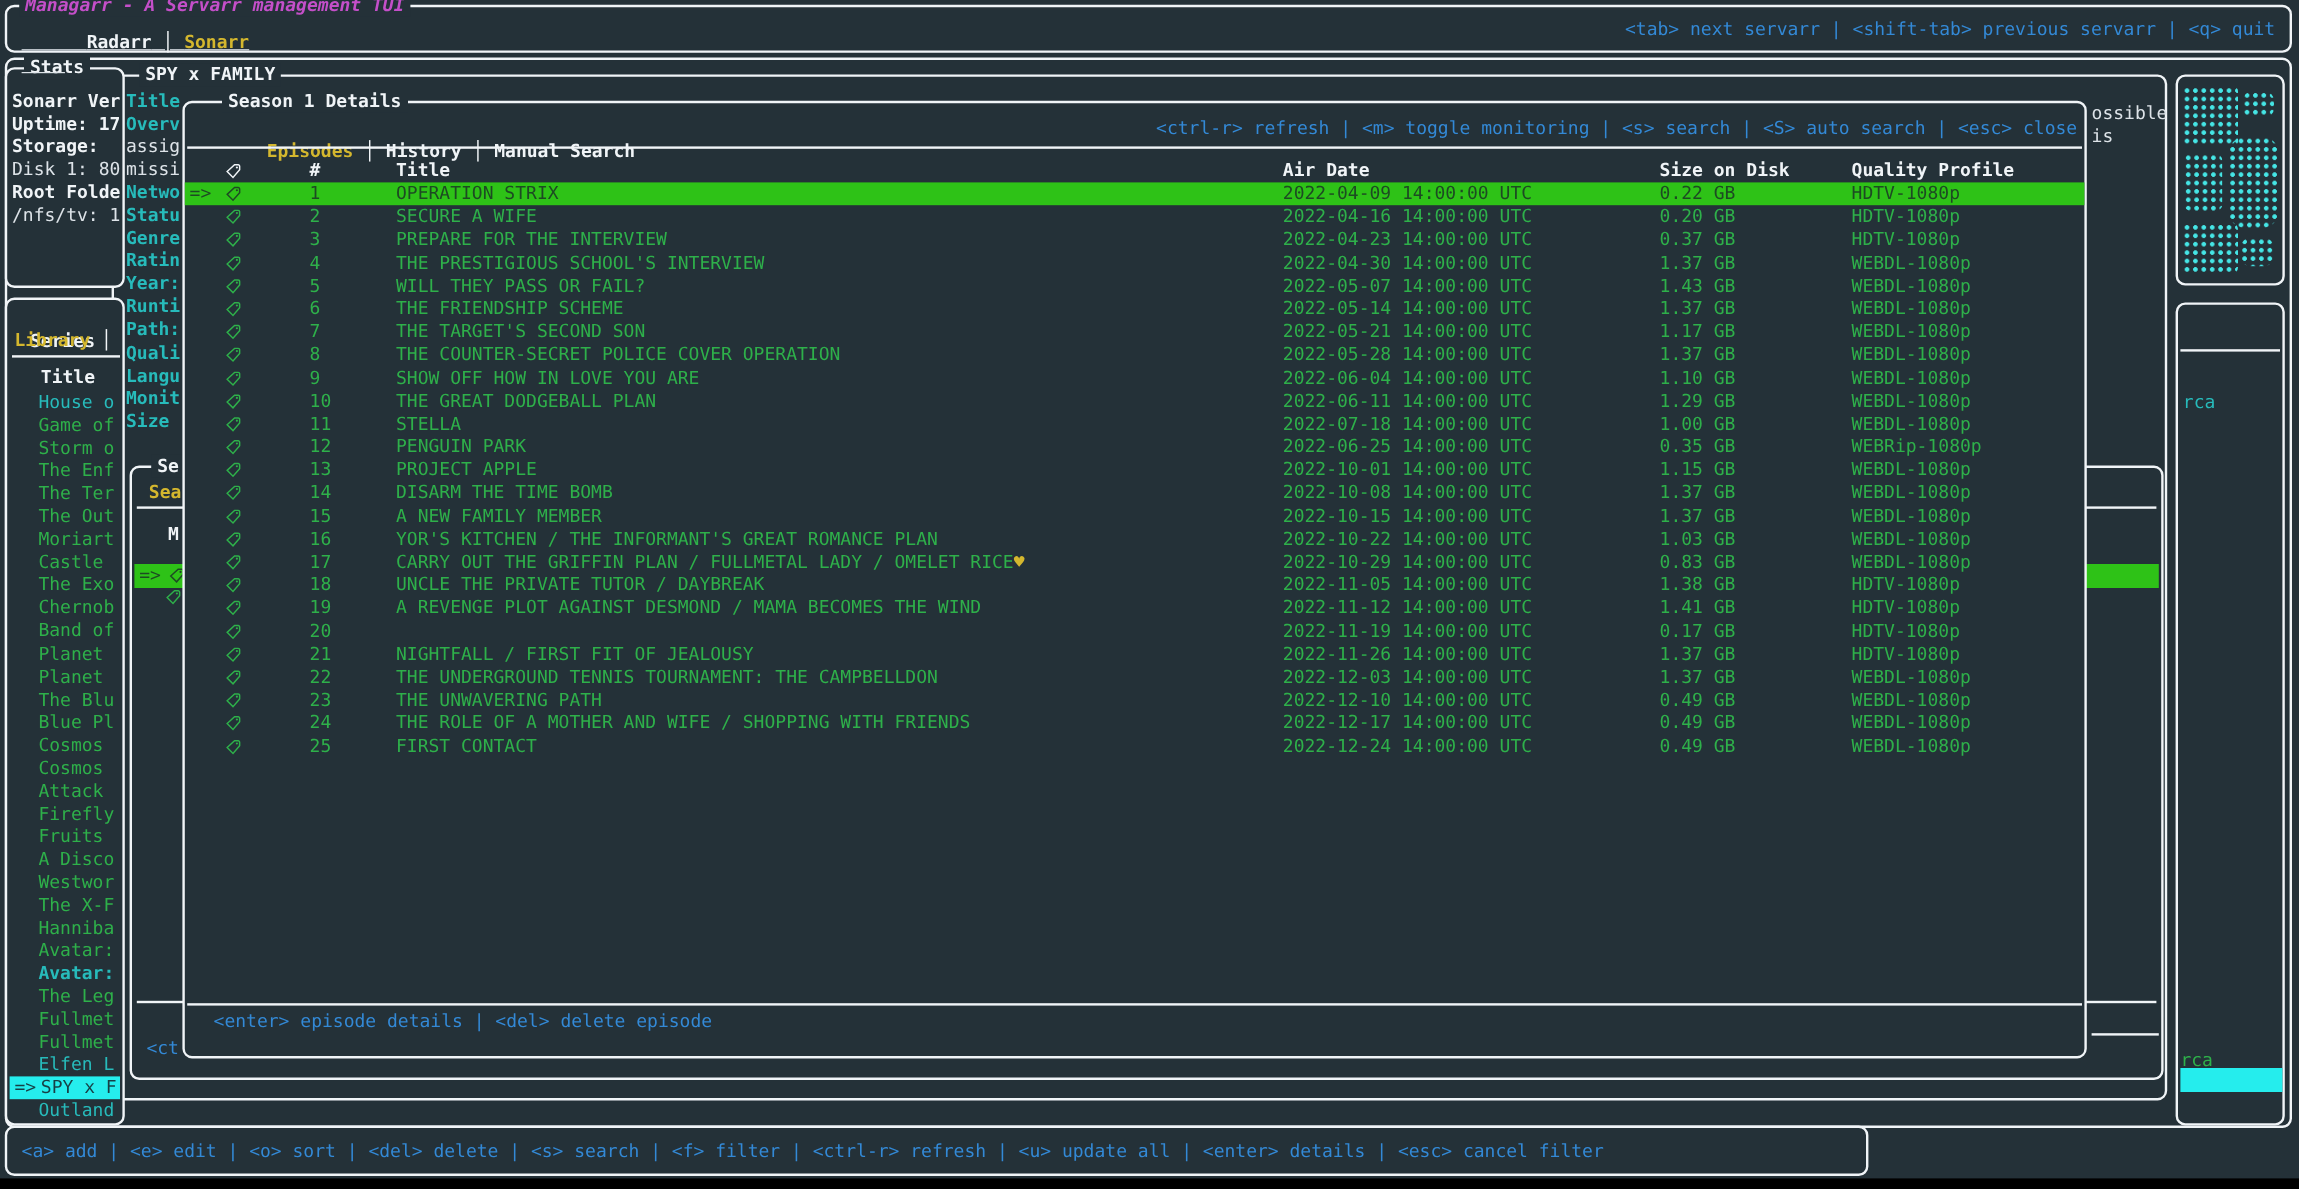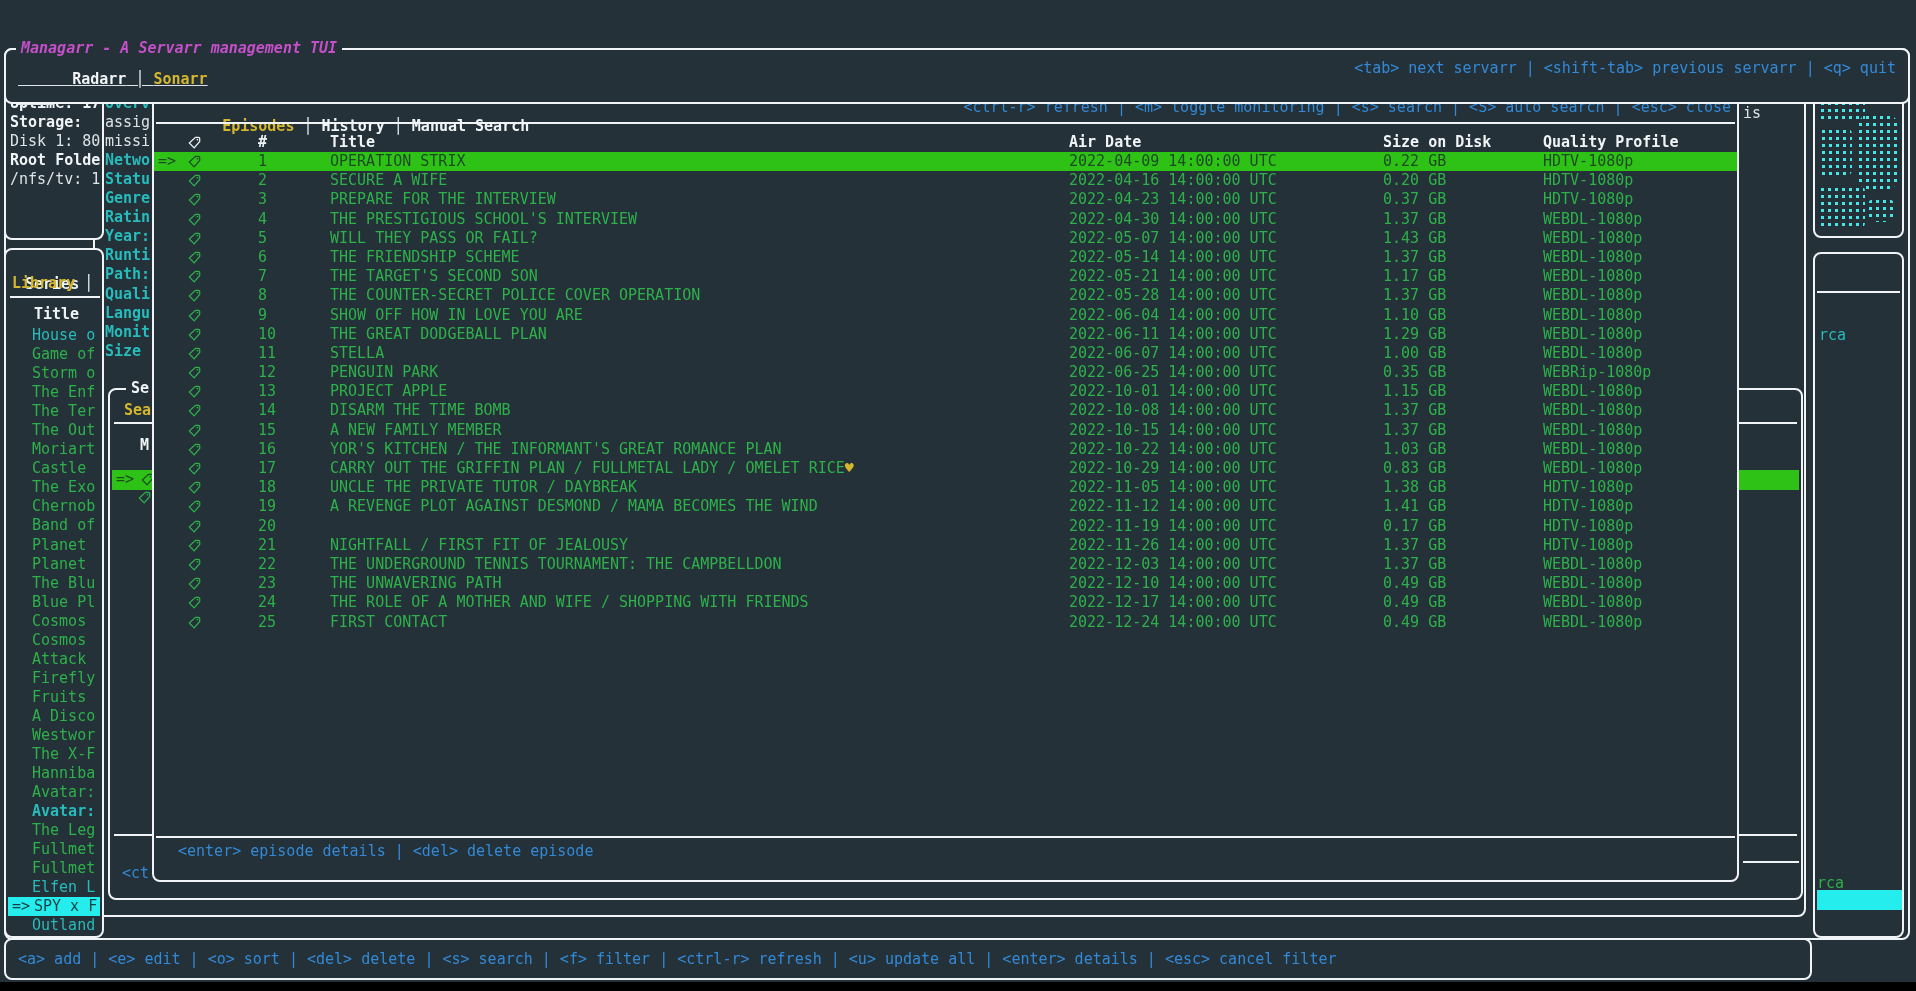--- a/index.html
+++ b/index.html
@@ -294,7 +294,7 @@
       </div>
   </div>
 
-  <div class="box" style="left:4px;top:4px;width:1906px;height:56px;margin-top:44px;">
+  <div class="box" style="left:4px;top:4px;width:1906px;height:40px;">
     <div class="box-title c-magenta" style="left:10px;background:var(--bg);">Managarr - A Servarr management TUI</div>
     <div class="t" style="left:12px;top:1px;text-decoration:underline;">
       <span class="c-whiteb">Radarr</span><span class="c-whiteb"> │ </span><span class="c-yellow">Sonarr</span>

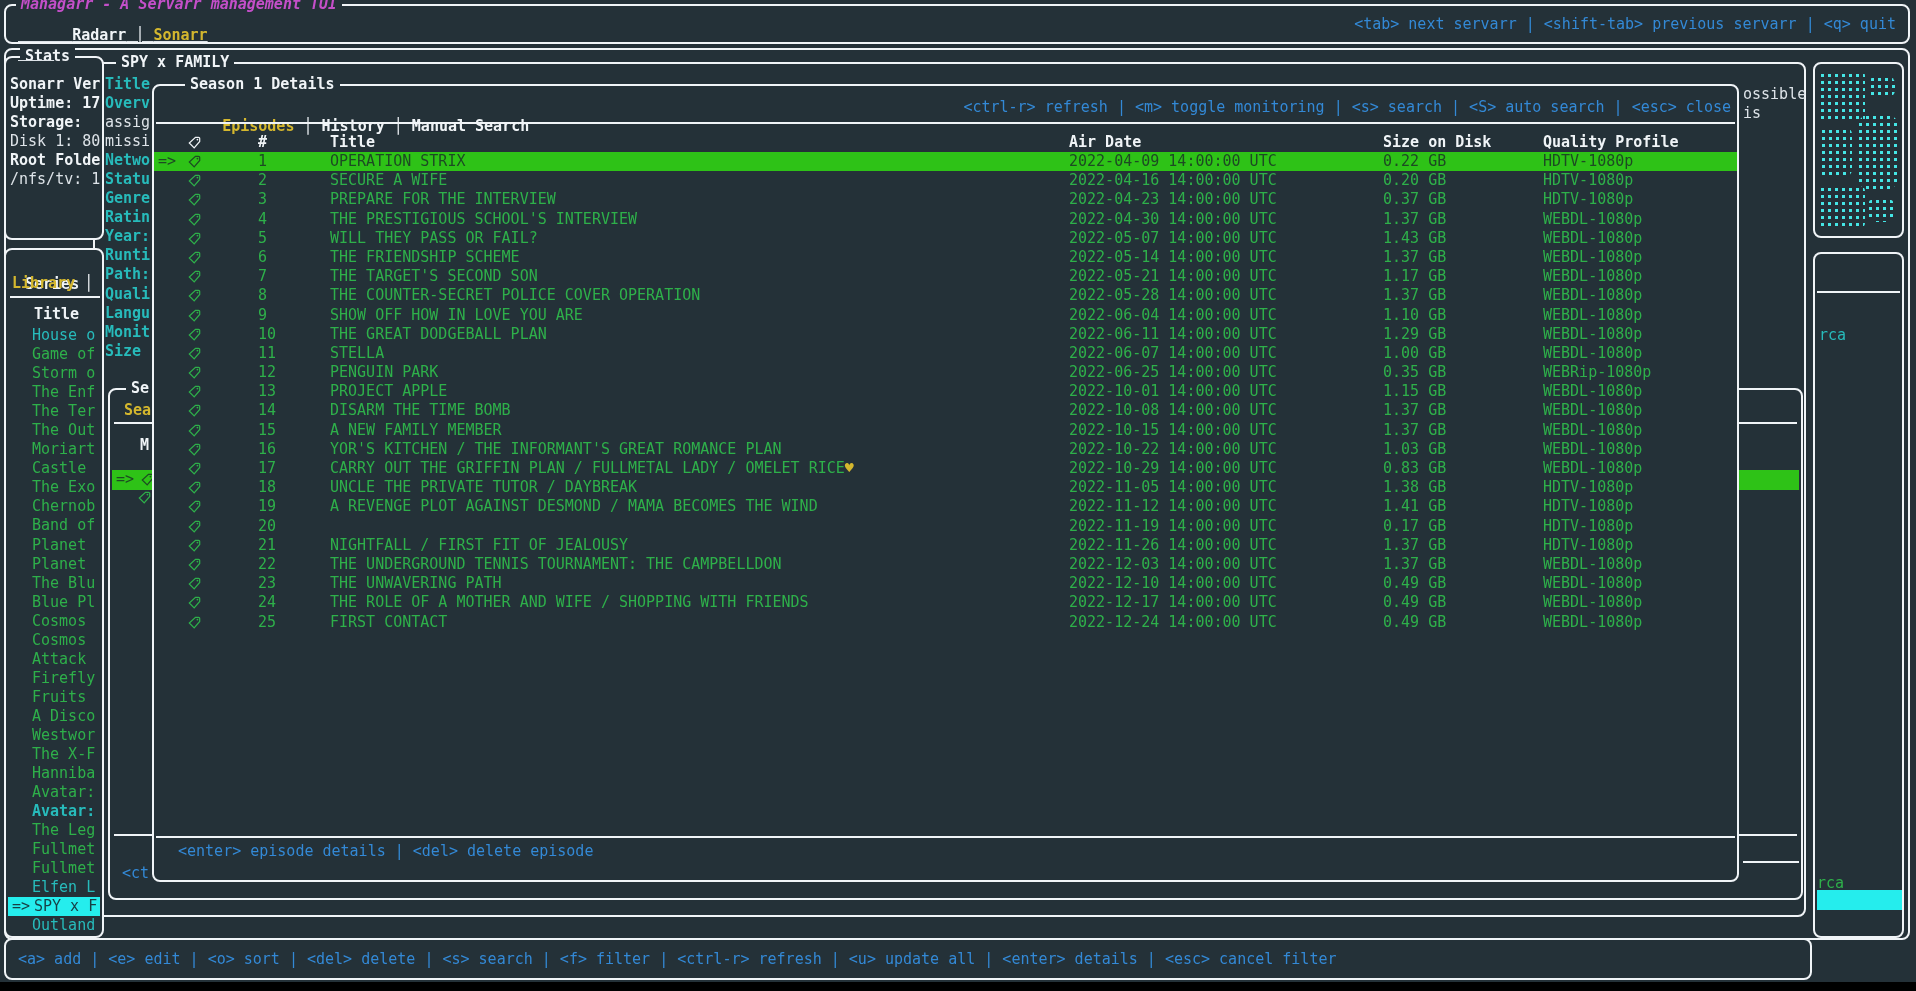--- a/index.html
+++ b/index.html
@@ -178,7 +178,7 @@
         <div class="erow"><span class="ec c-icon"><svg viewBox="0 0 16 16" width="13" height="15">
               <path d="M9.2 1.6h3.7a1.5 1.5 0 0 1 1.5 1.5v3.7L7.6 14.6 1.6 8.6z" fill="none" stroke="currentColor" stroke-width="1.5"></path>
               <circle cx="11.6" cy="4.4" r="1.1" fill="currentColor"></circle>
-            </svg></span><span class="ec c-num">11</span><span class="ec c-title">STELLA</span><span class="ec c-date">2022-06-07 14:00:00 UTC</span><span class="ec c-size">1.00 GB</span><span class="ec c-qual">WEBDL-1080p</span></div>
+            </svg></span><span class="ec c-num">11</span><span class="ec c-title">STELLA</span><span class="ec c-date">2022-07-18 14:00:00 UTC</span><span class="ec c-size">1.00 GB</span><span class="ec c-qual">WEBDL-1080p</span></div>
         <div class="erow"><span class="ec c-icon"><svg viewBox="0 0 16 16" width="13" height="15">
               <path d="M9.2 1.6h3.7a1.5 1.5 0 0 1 1.5 1.5v3.7L7.6 14.6 1.6 8.6z" fill="none" stroke="currentColor" stroke-width="1.5"></path>
               <circle cx="11.6" cy="4.4" r="1.1" fill="currentColor"></circle>

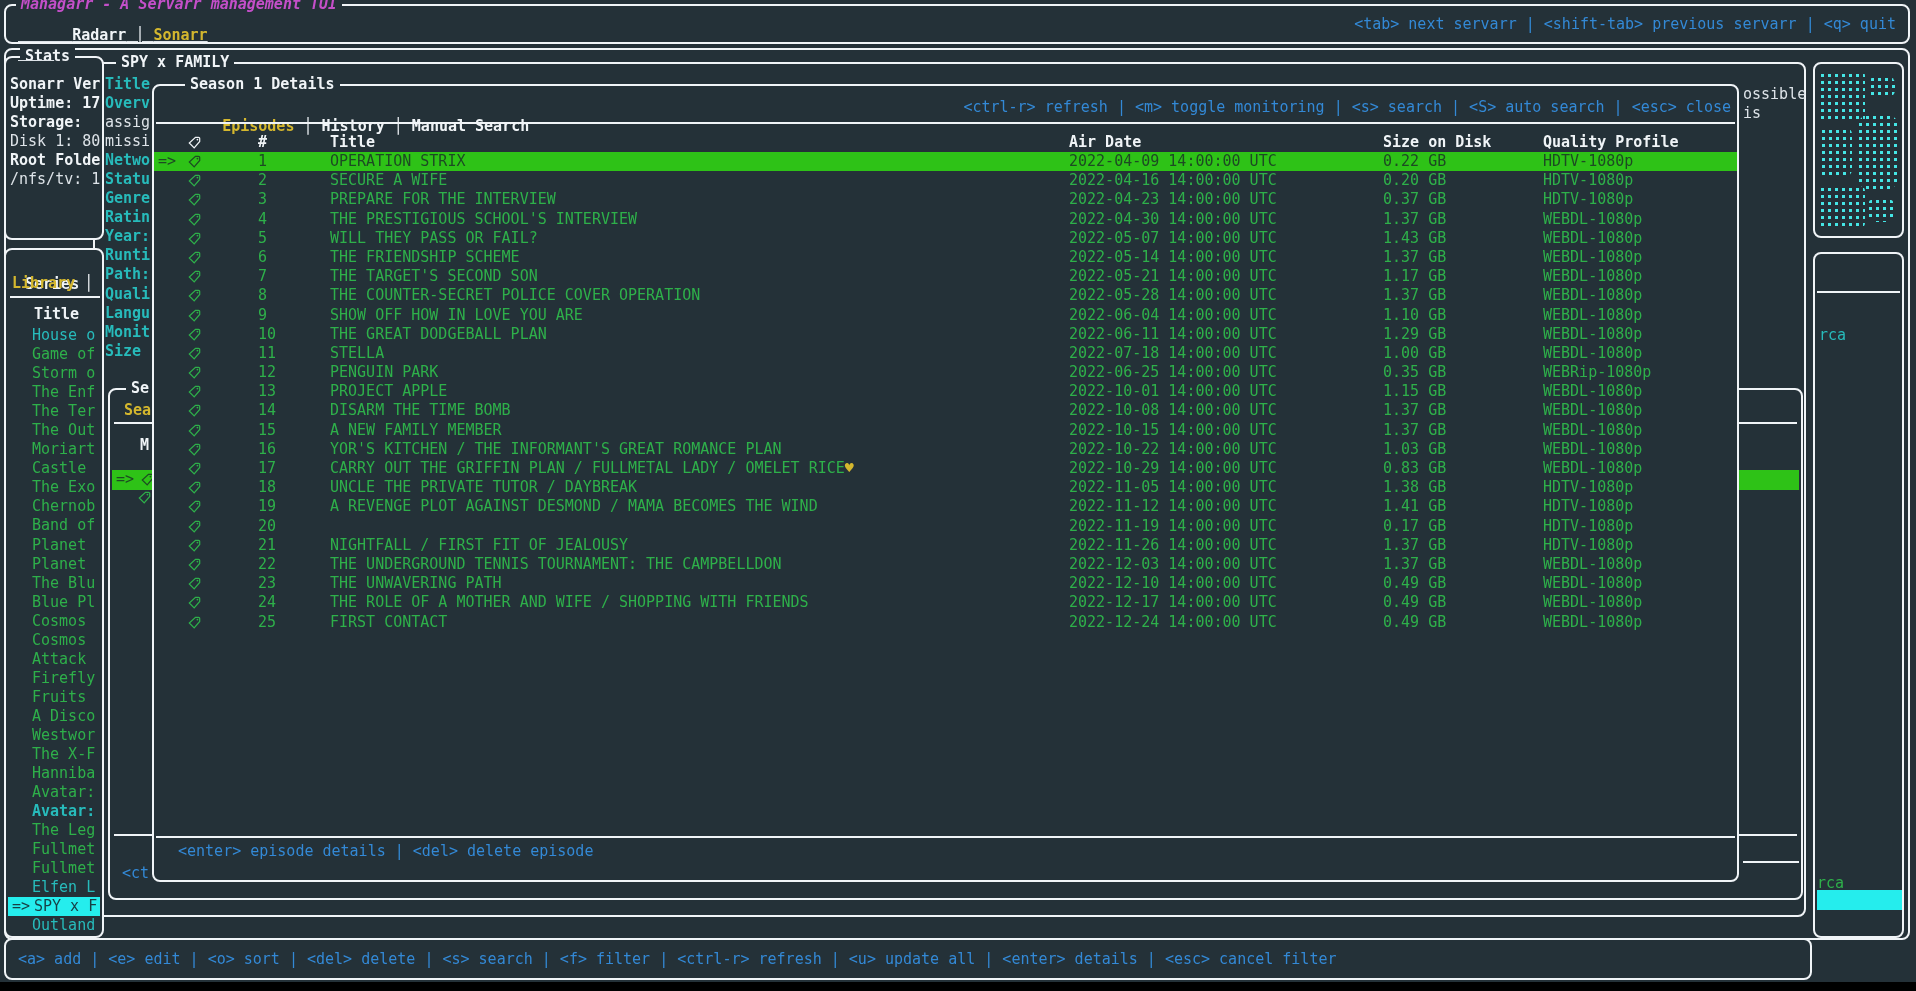--- a/index.html
+++ b/index.html
@@ -302,7 +302,7 @@
     <div class="t c-blue" style="right:12px;top:9px;">&lt;tab&gt; next servarr | &lt;shift-tab&gt; previous servarr | &lt;q&gt; quit</div>
   </div>
 
-  <div class="box" style="left:4px;top:938px;width:1808px;height:42px;">
+  <div class="box" style="left:4px;top:938px;width:1553px;height:42px;">
     <div class="t c-blue" style="left:12px;top:10px;">&lt;a&gt; add | &lt;e&gt; edit | &lt;o&gt; sort | &lt;del&gt; delete | &lt;s&gt; search | &lt;f&gt; filter | &lt;ctrl-r&gt; refresh | &lt;u&gt; update all | &lt;enter&gt; details | &lt;esc&gt; cancel filter</div>
   </div>
 </div>

